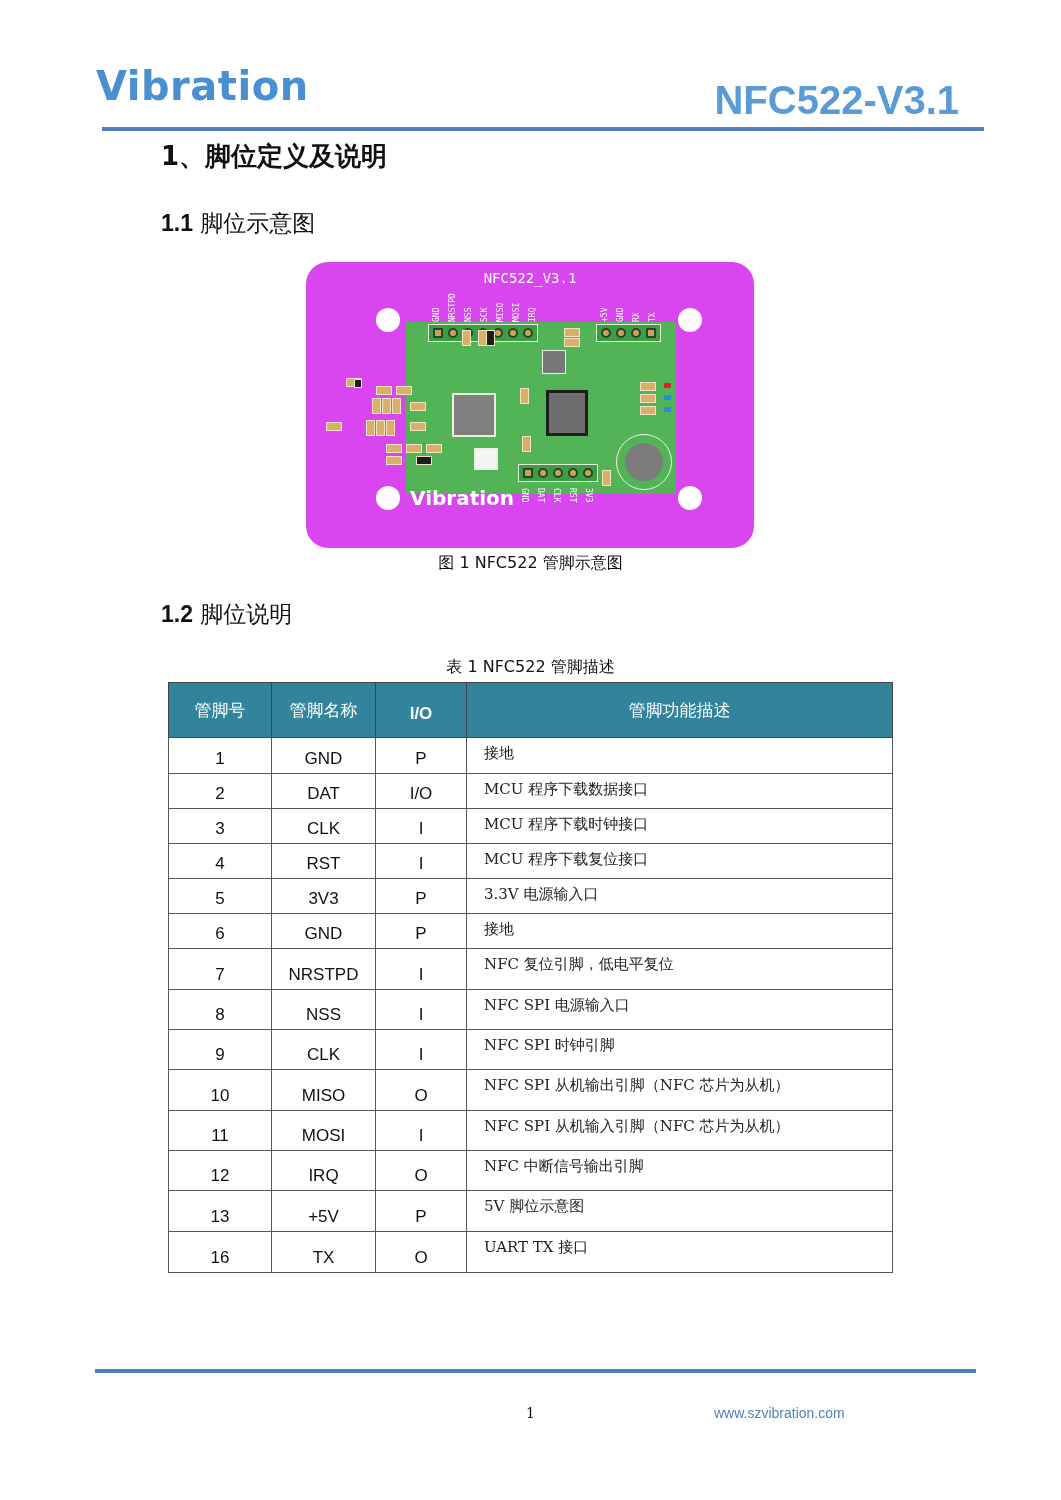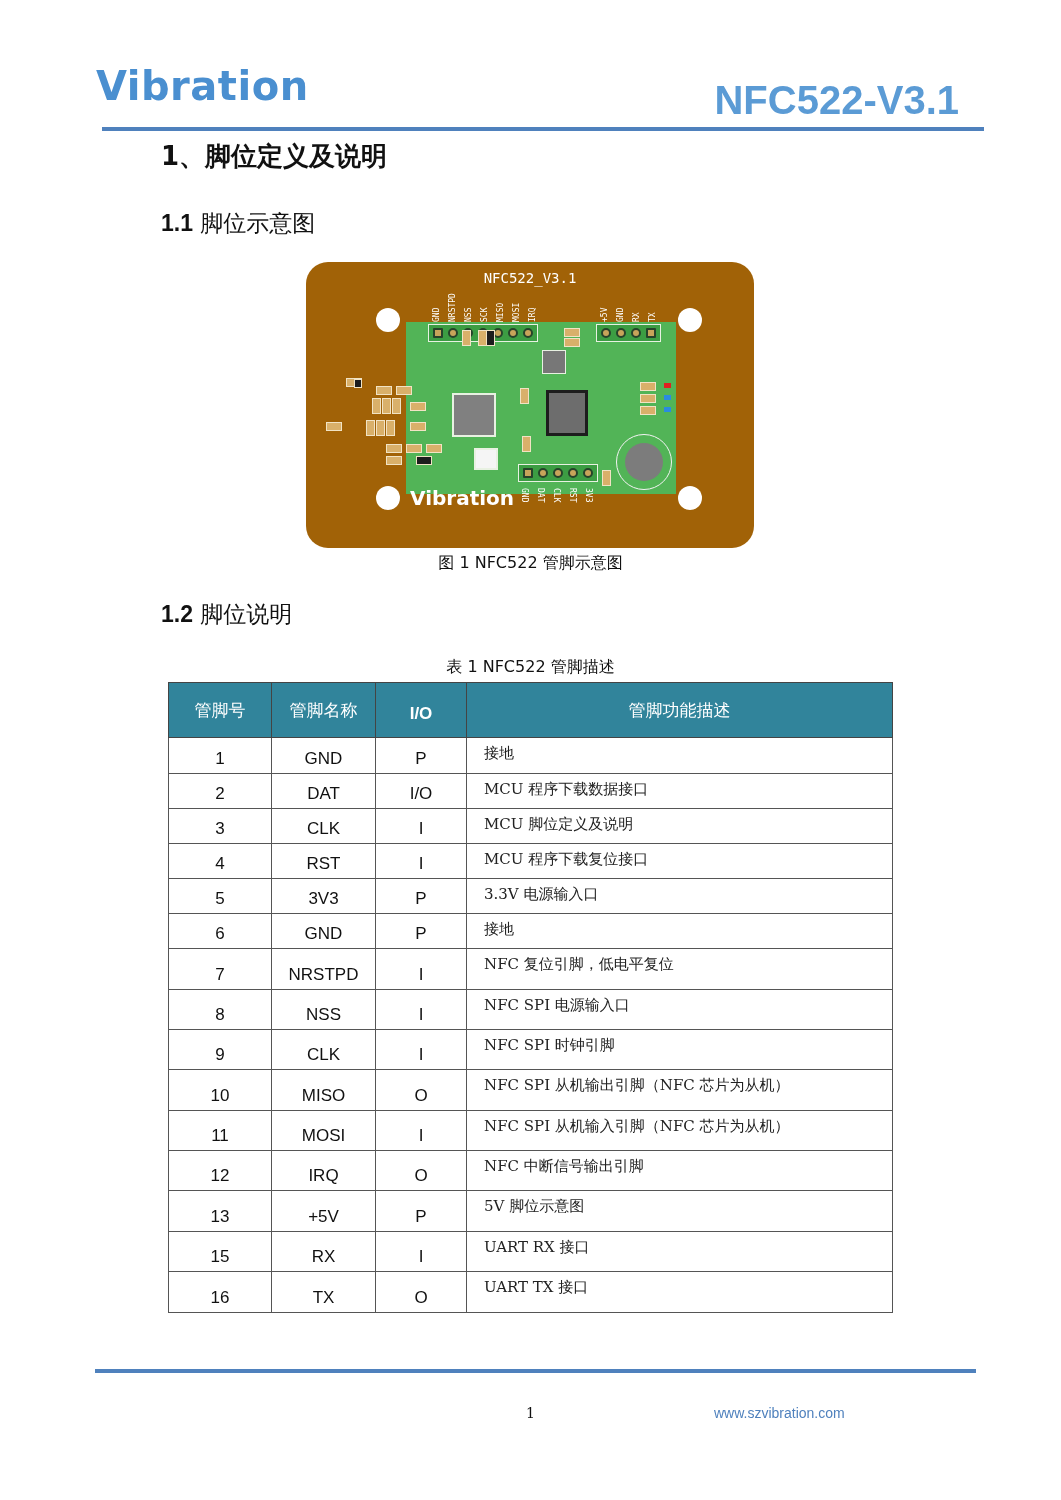--- a/index.html
+++ b/index.html
@@ -15,7 +15,7 @@
   .h2 { left: 161px; top: 209px; font-size: 23px; line-height: 28px; }
   .h2 b { font-family: "Liberation Sans", sans-serif; }
   .h2b { left: 161px; top: 600px; font-size: 23px; line-height: 28px; }
-  .pcb { left: 306px; top: 262px; width: 448px; height: 286px; background: #a16207;
+  .pcb { left: 306px; top: 262px; width: 448px; height: 286px; background: #d946ef;
          border-radius: 22px; overflow: hidden; }
   .pcb .inner { position: absolute; left: 100px; top: 60px; width: 270px; height: 172px; background: #52b457; }
   .pcb .title { position: absolute; left: 0; width: 100%; top: 8px; text-align: center; color: #fff;

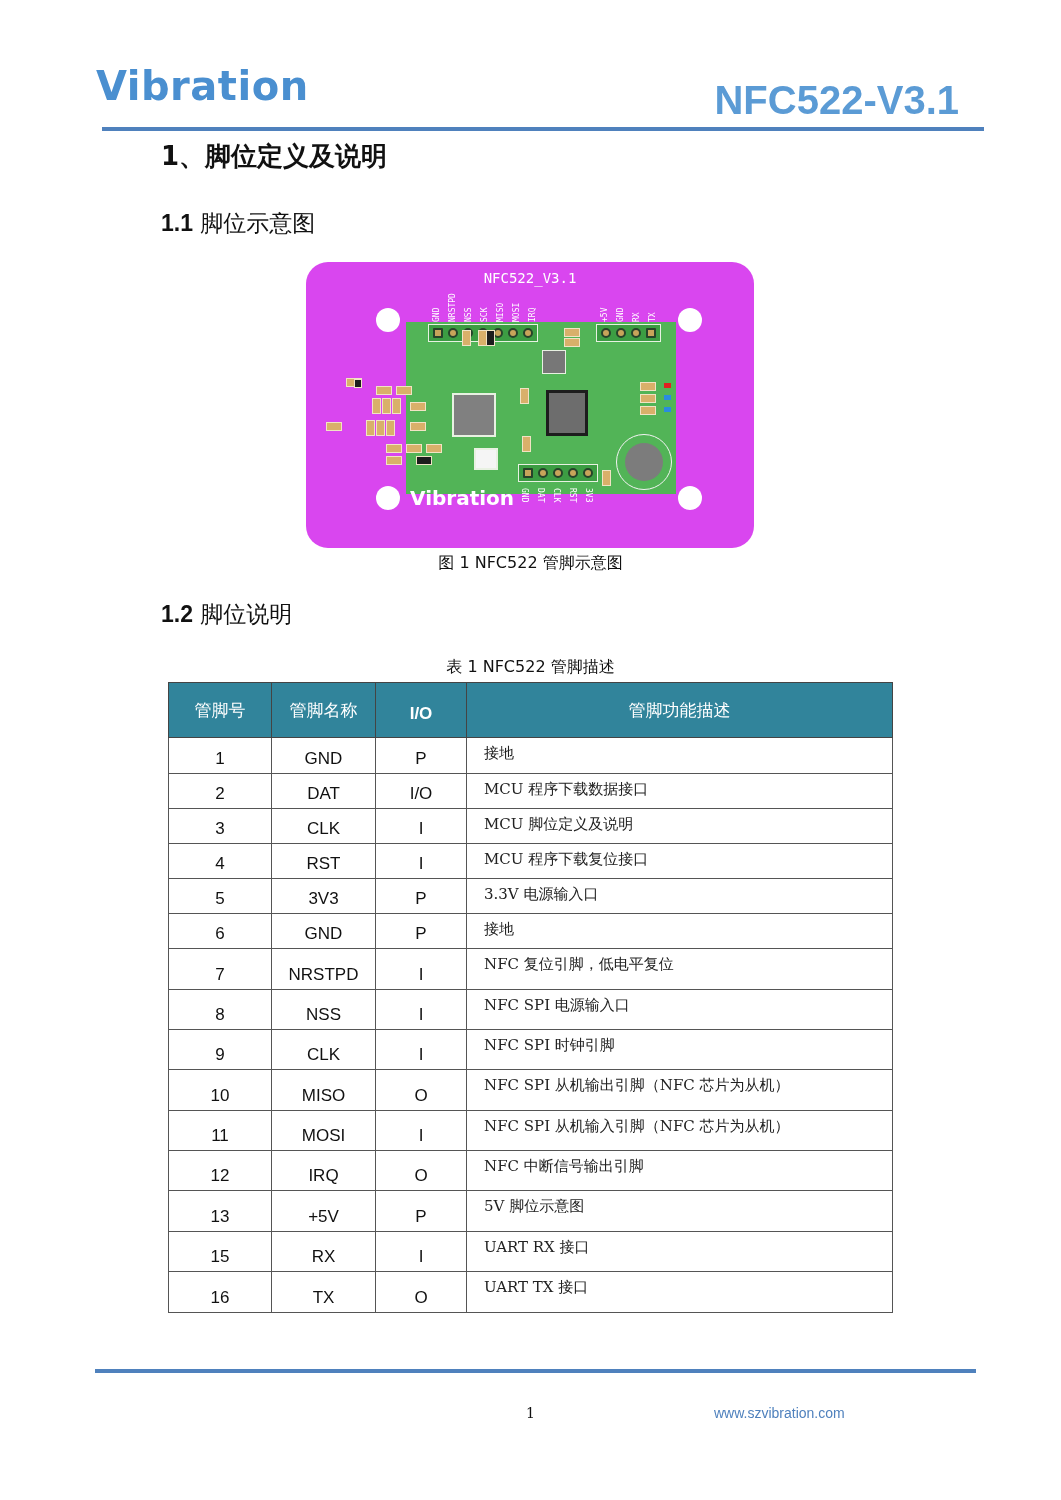--- a/index.html
+++ b/index.html
@@ -197,7 +197,7 @@
         <td class="num">3</td>
         <td class="nm">CLK</td>
         <td class="io">I</td>
-        <td class="desc">MCU 脚位定义及说明</td>
+        <td class="desc">MCU 程序下载时钟接口</td>
       </tr>
       <tr style="height: 35px;">
         <td class="num">4</td>

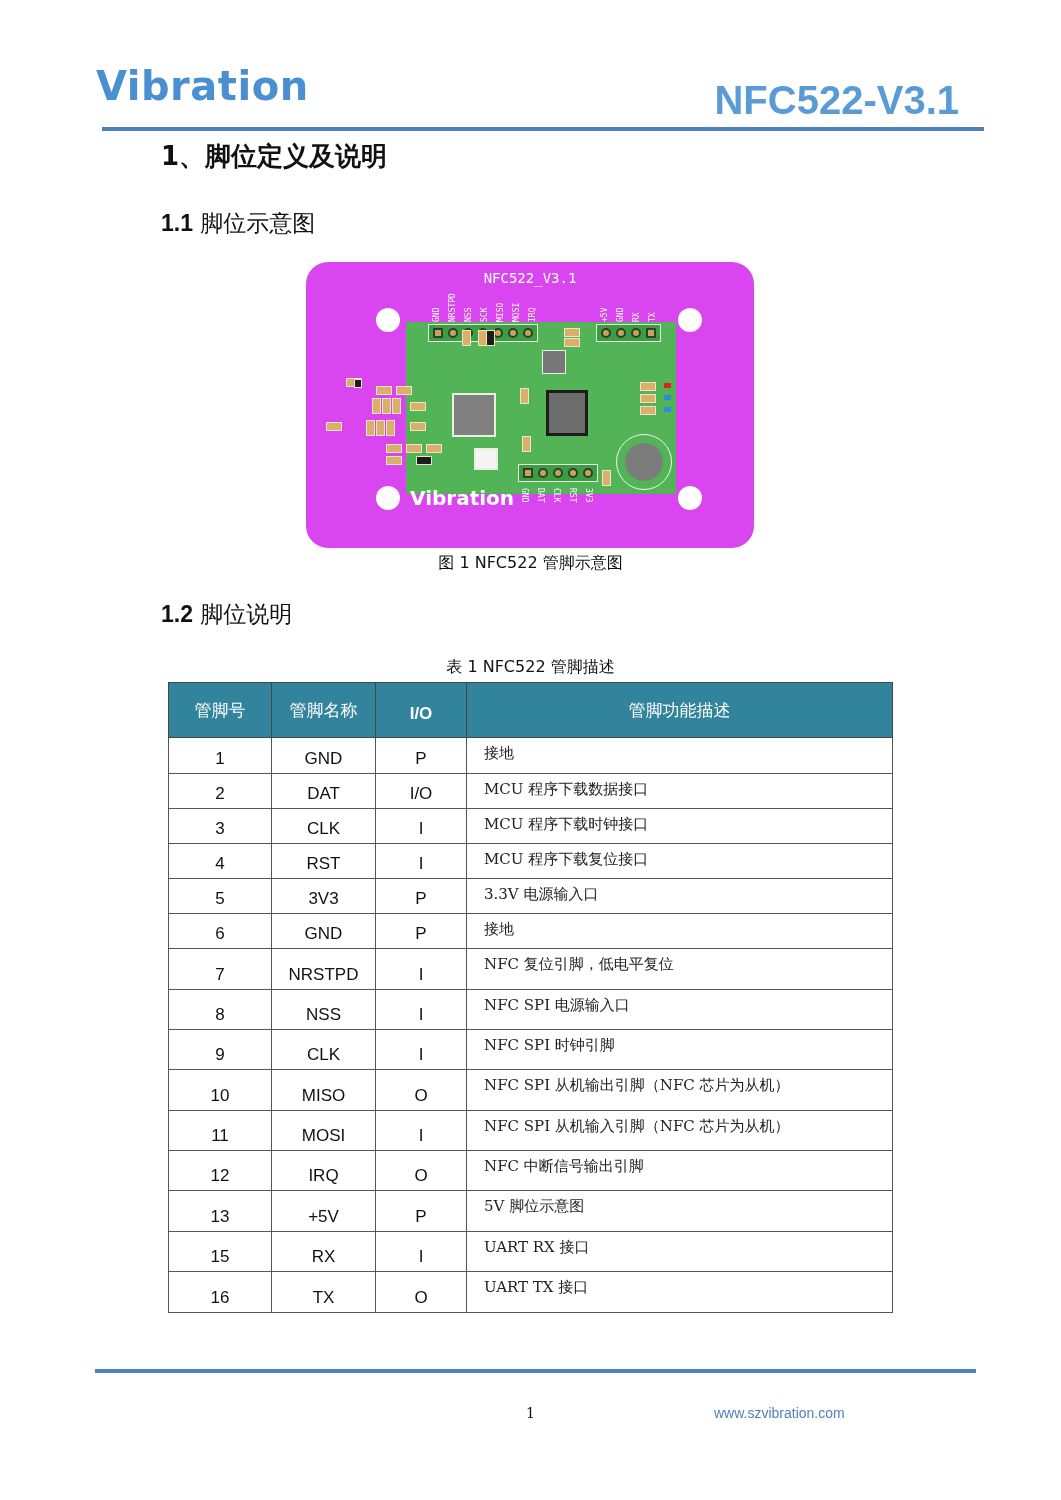--- a/index.html
+++ b/index.html
@@ -259,12 +259,6 @@
         <td class="io">P</td>
         <td class="desc">5V 脚位示意图</td>
       </tr>
-      <tr style="height: 40px;">
-        <td class="num">15</td>
-        <td class="nm">RX</td>
-        <td class="io">I</td>
-        <td class="desc">UART  RX 接口</td>
-      </tr>
       <tr style="height: 41px;">
         <td class="num">16</td>
         <td class="nm">TX</td>

